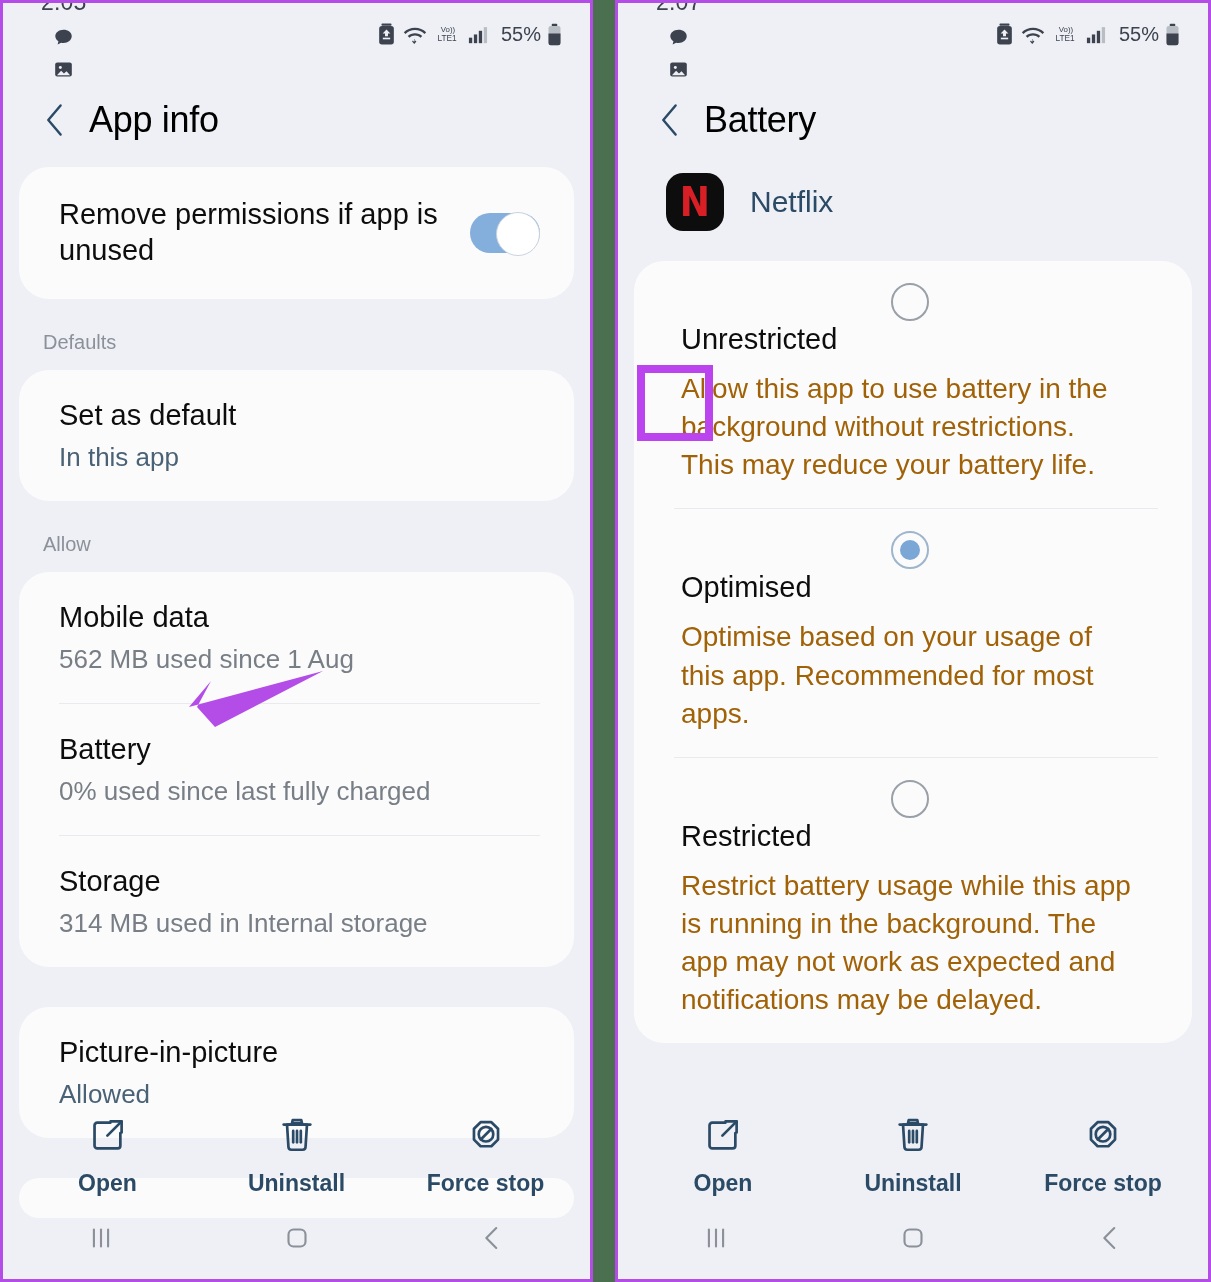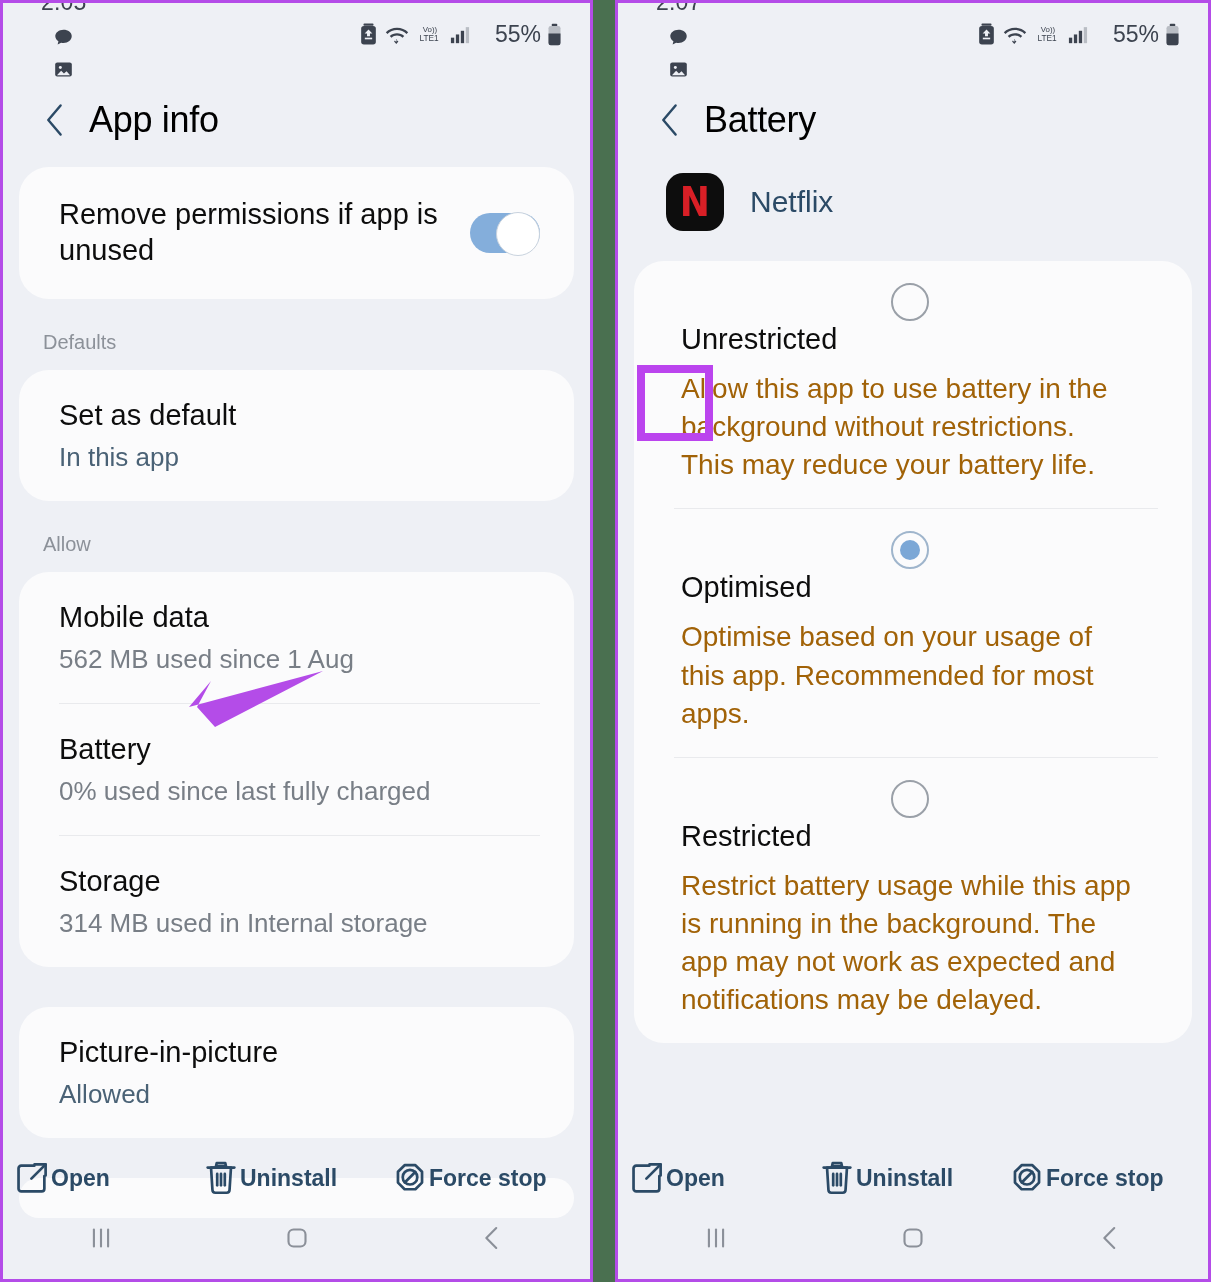--- a/index.html
+++ b/index.html
@@ -48,7 +48,7 @@
   .sb-left { display: flex; align-items: center; gap: 11px; flex-direction: column; }
   .sb-time { font-size: 23px; letter-spacing: .2px; color: #3c434f; }
   .sb-right { display: flex; align-items: center; gap: 6px; }
-  .sb-pct { font-size: 23px; color: #3c434f; margin-left: 17px; }
+  .sb-pct { font-size: 20px; color: #3c434f; margin-left: 5px; }
 
   .ico { display: inline-flex; align-items: center; }
   .ico svg { display: block; }

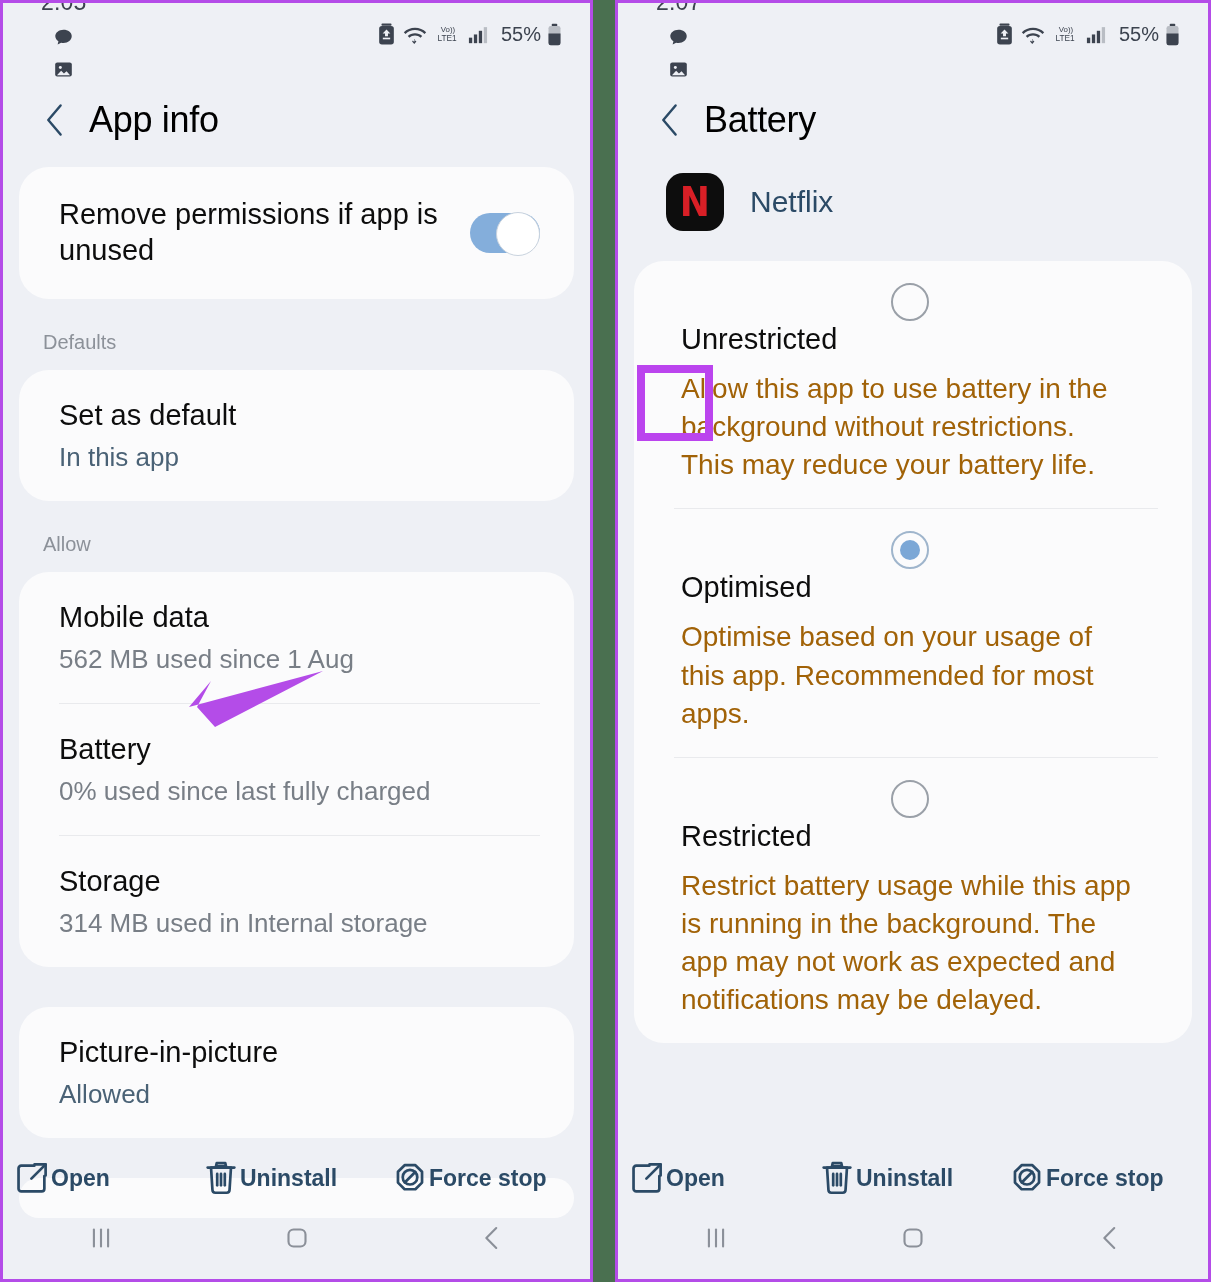--- a/index.html
+++ b/index.html
@@ -208,8 +208,8 @@
   }
   .action {
     flex: 1;
-    display: flex; flex-direction: row;
-    align-items: center; 
+    display: flex; flex-direction: column;
+    align-items: center; gap: 16px;
   }
   .action-label {
     font-size: 23px; color: #2b4a66; font-weight: bold;

